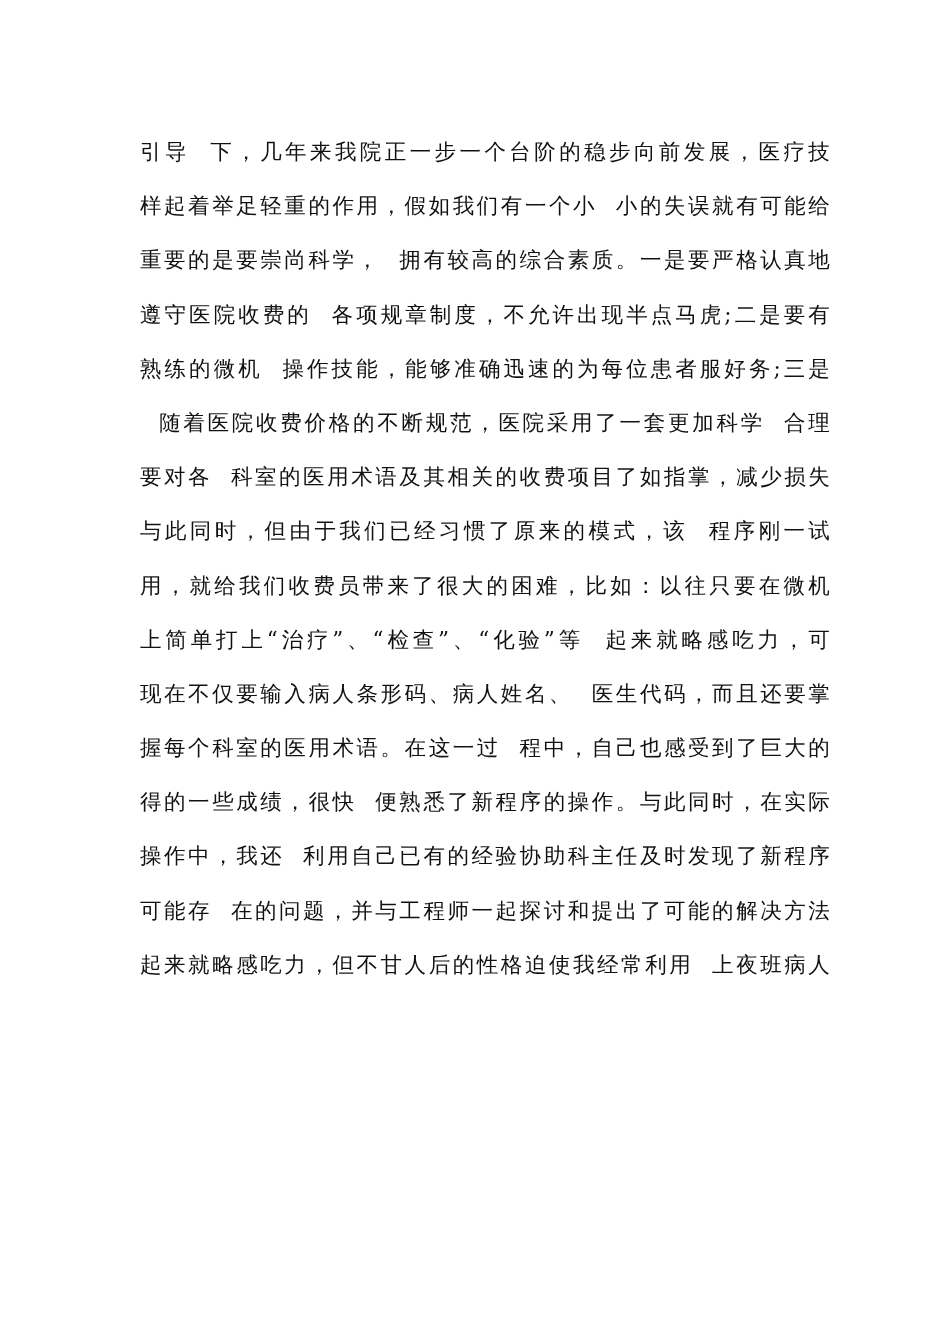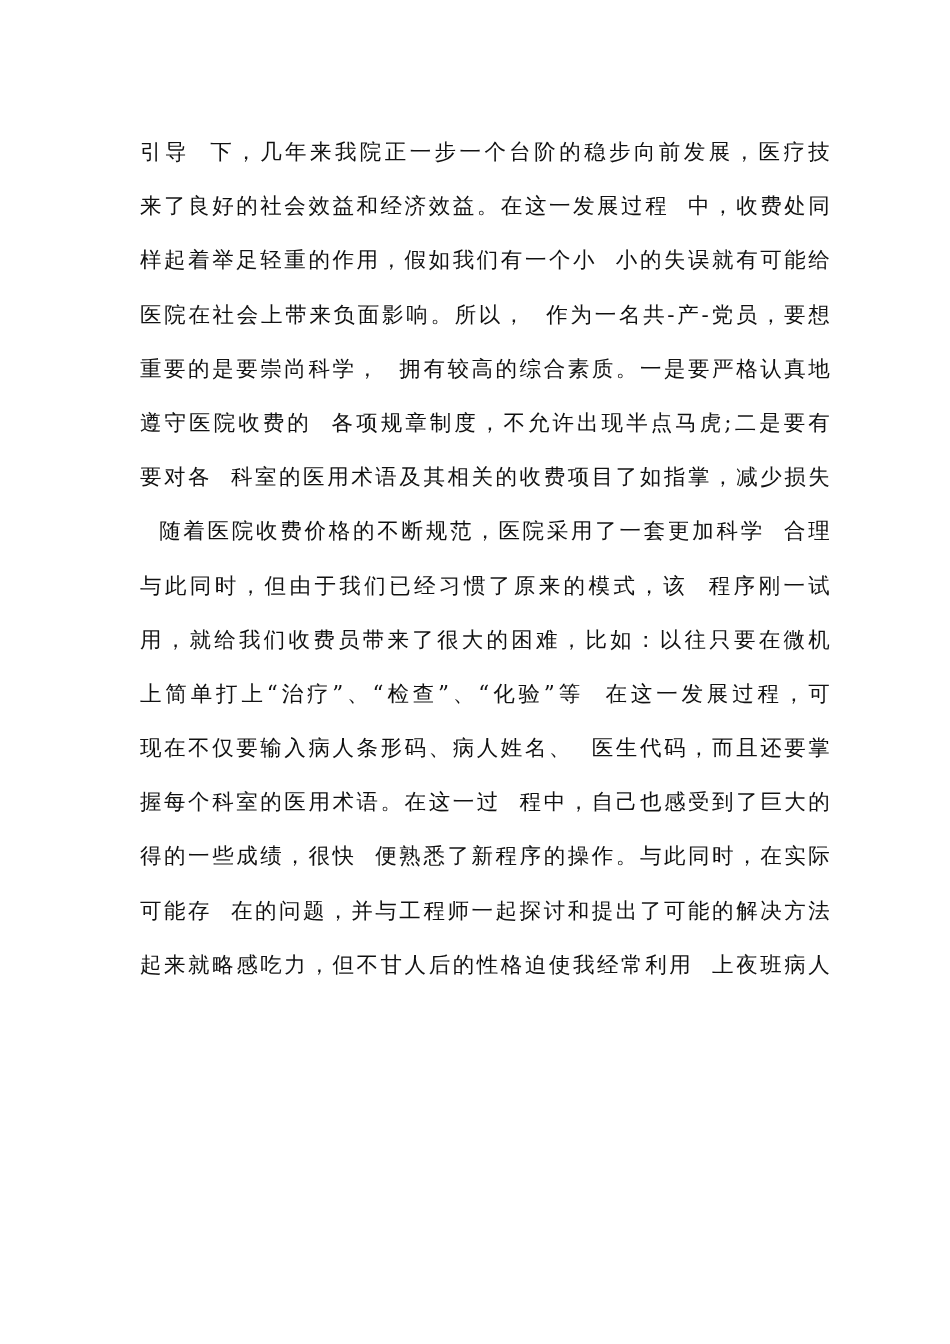--- a/index.html
+++ b/index.html
@@ -45,7 +45,6 @@
 <div class="page">
   <div class="text-block">
     <div class="line">引导  下，几年来我院正一步一个台阶的稳步向前发展，医疗技</div>
-    <div class="line">来了良好的社会效益和经济效益。在这一发展过程  中，收费处同</div>
     <div class="line">样起着举足轻重的作用，假如我们有一个小  小的失误就有可能给</div>
     <div class="line">医院在社会上带来负面影响。所以，  作为一名共-产-党员，要想</div>
     <div class="line">重要的是要崇尚科学，  拥有较高的综合素质。一是要严格认真地</div>

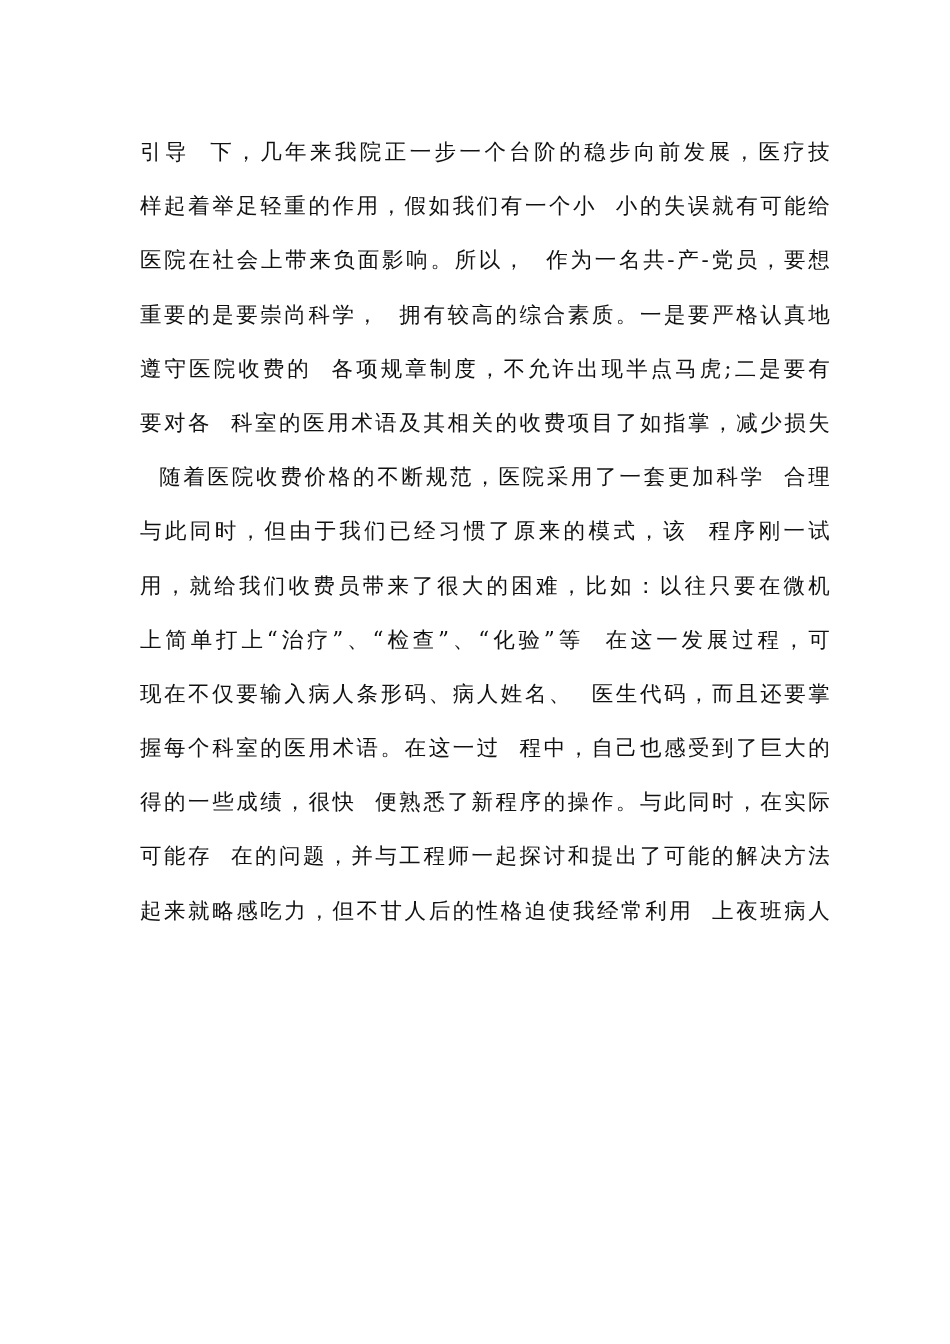--- a/index.html
+++ b/index.html
@@ -46,7 +46,6 @@
   <div class="text-block">
     <div class="line">引导  下，几年来我院正一步一个台阶的稳步向前发展，医疗技</div>
     <div class="line">样起着举足轻重的作用，假如我们有一个小  小的失误就有可能给</div>
-    <div class="line">医院在社会上带来负面影响。所以，  作为一名共-产-党员，要想</div>
     <div class="line">重要的是要崇尚科学，  拥有较高的综合素质。一是要严格认真地</div>
     <div class="line">遵守医院收费的  各项规章制度，不允许出现半点马虎;二是要有</div>
     <div class="line">要对各  科室的医用术语及其相关的收费项目了如指掌，减少损失</div>

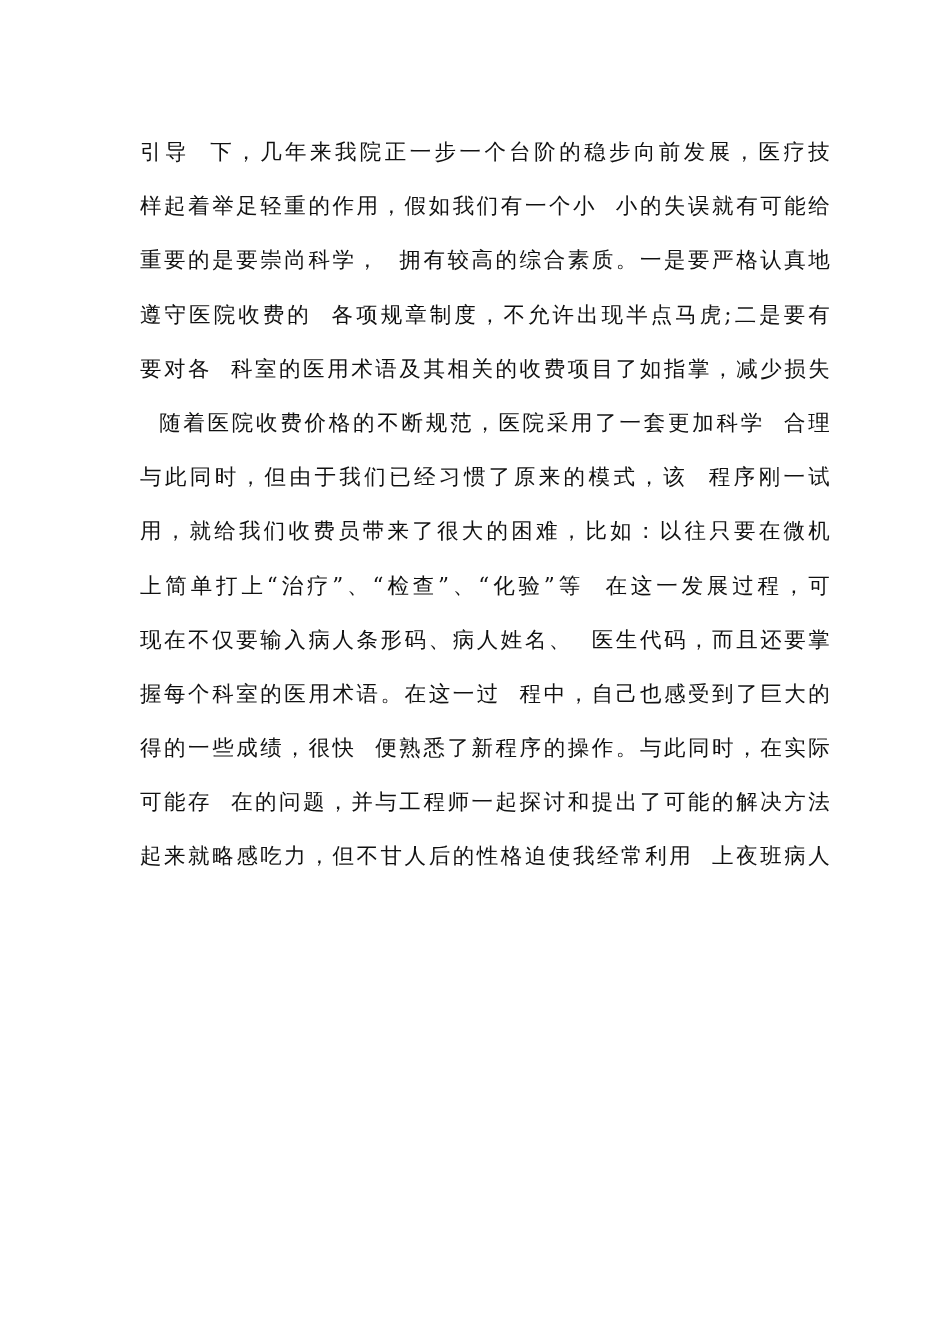--- a/index.html
+++ b/index.html
@@ -48,6 +48,7 @@
     <div class="line">样起着举足轻重的作用，假如我们有一个小  小的失误就有可能给</div>
     <div class="line">重要的是要崇尚科学，  拥有较高的综合素质。一是要严格认真地</div>
     <div class="line">遵守医院收费的  各项规章制度，不允许出现半点马虎;二是要有</div>
+    <div class="line">熟练的微机  操作技能，能够准确迅速的为每位患者服好务;三是</div>
     <div class="line">要对各  科室的医用术语及其相关的收费项目了如指掌，减少损失</div>
     <div class="line">  随着医院收费价格的不断规范，医院采用了一套更加科学  合理</div>
     <div class="line">与此同时，但由于我们已经习惯了原来的模式，该  程序刚一试</div>

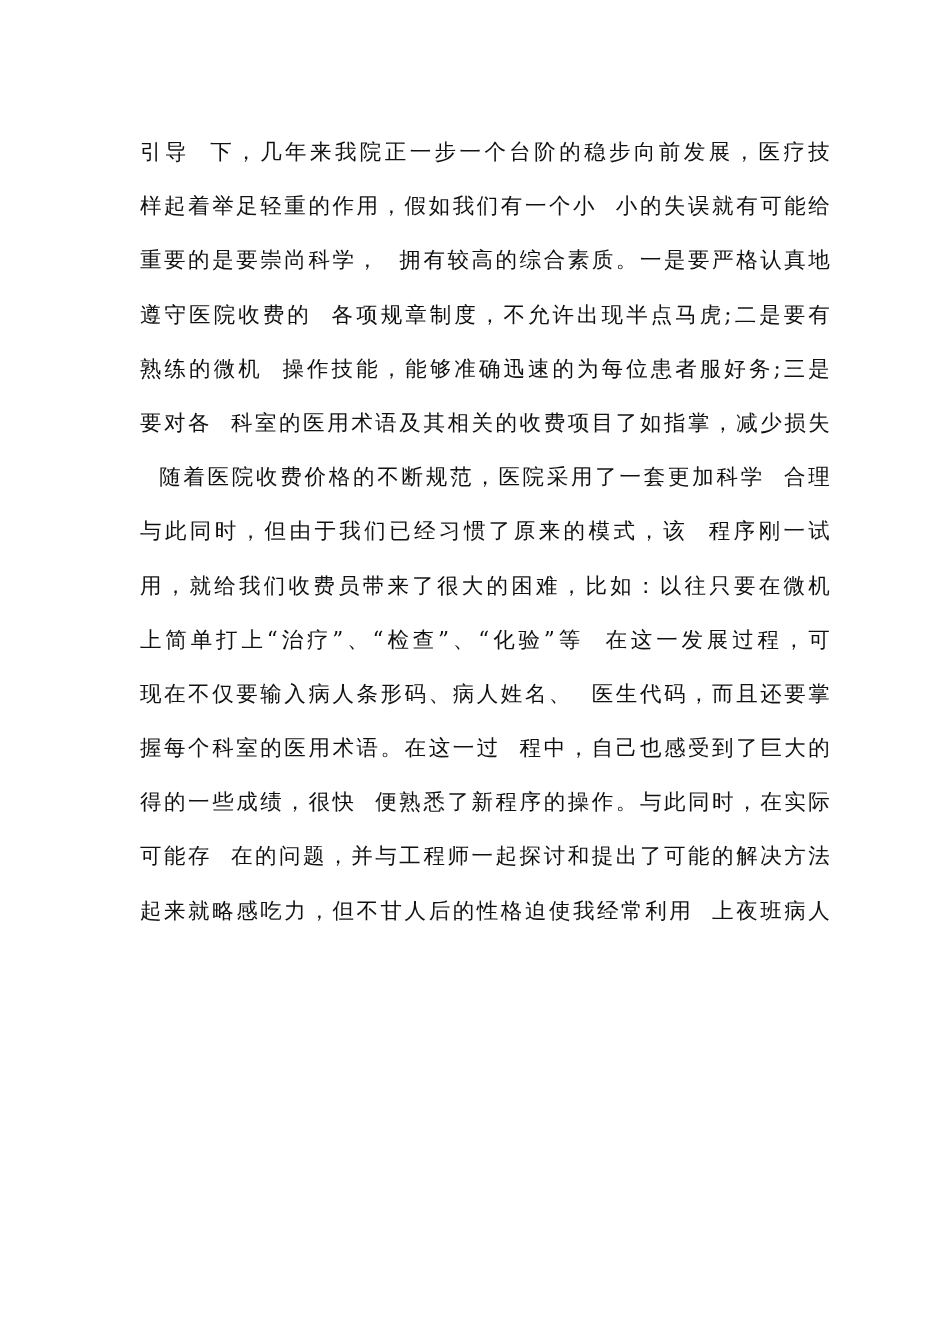--- a/index.html
+++ b/index.html
@@ -49,8 +49,8 @@
     <div class="line">重要的是要崇尚科学，  拥有较高的综合素质。一是要严格认真地</div>
     <div class="line">遵守医院收费的  各项规章制度，不允许出现半点马虎;二是要有</div>
     <div class="line">熟练的微机  操作技能，能够准确迅速的为每位患者服好务;三是</div>
+    <div class="line">  随着医院收费价格的不断规范，医院采用了一套更加科学  合理</div>
     <div class="line">要对各  科室的医用术语及其相关的收费项目了如指掌，减少损失</div>
-    <div class="line">  随着医院收费价格的不断规范，医院采用了一套更加科学  合理</div>
     <div class="line">与此同时，但由于我们已经习惯了原来的模式，该  程序刚一试</div>
     <div class="line">用，就给我们收费员带来了很大的困难，比如：以往只要在微机</div>
     <div class="line">上简单打上“治疗”、“检查”、“化验”等  在这一发展过程，可</div>

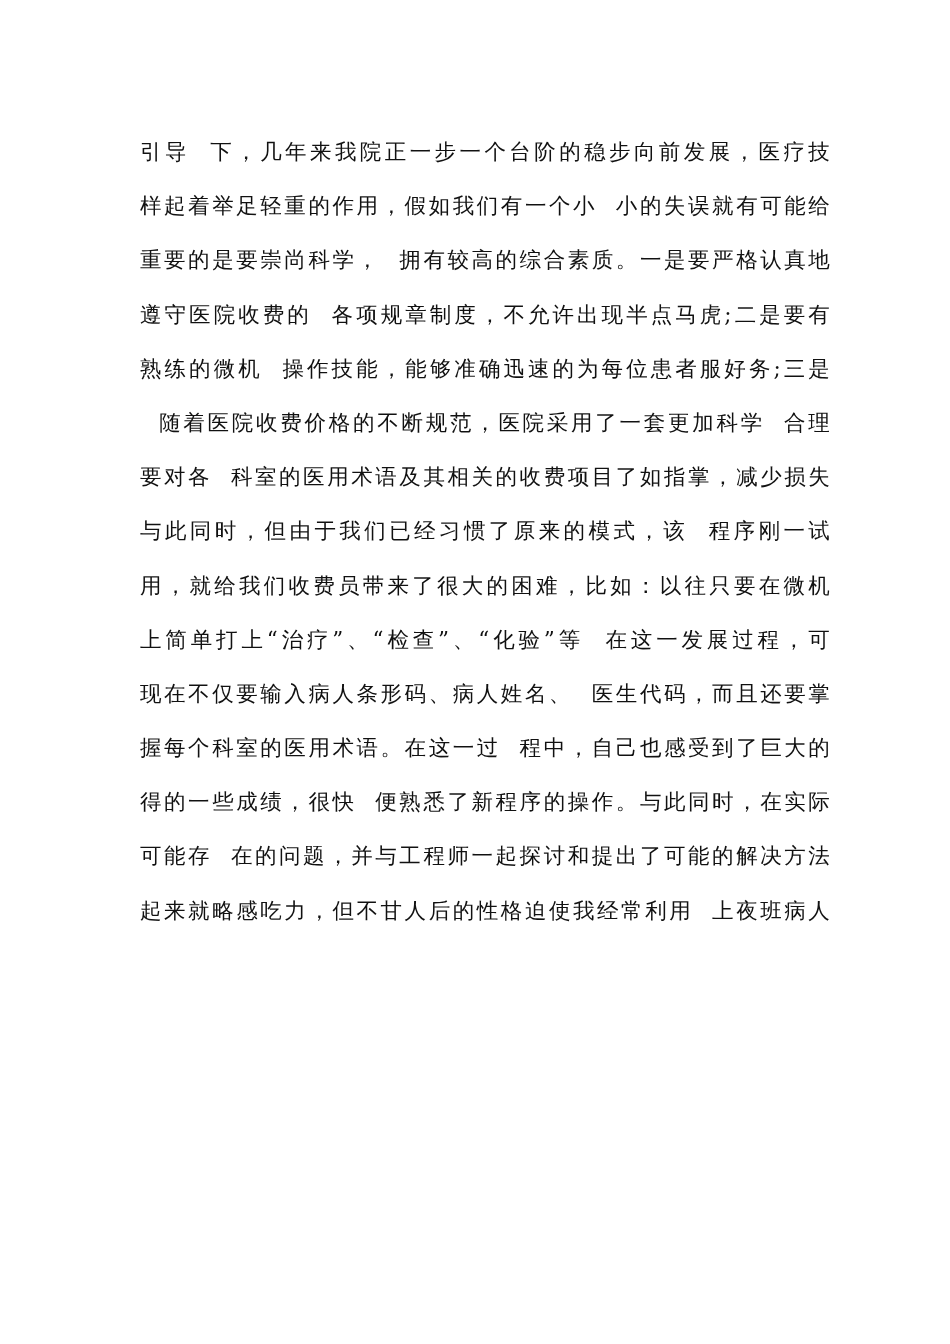--- a/index.html
+++ b/index.html
@@ -53,7 +53,7 @@
     <div class="line">要对各  科室的医用术语及其相关的收费项目了如指掌，减少损失</div>
     <div class="line">与此同时，但由于我们已经习惯了原来的模式，该  程序刚一试</div>
     <div class="line">用，就给我们收费员带来了很大的困难，比如：以往只要在微机</div>
-    <div class="line">上简单打上“治疗”、“检查”、“化验”等  在这一发展过程，可</div>
+    <div class="line">上简单打上“治疗”、“检查”、“化验”等  起来就略感吃力，可</div>
     <div class="line">现在不仅要输入病人条形码、病人姓名、  医生代码，而且还要掌</div>
     <div class="line">握每个科室的医用术语。在这一过  程中，自己也感受到了巨大的</div>
     <div class="line">得的一些成绩，很快  便熟悉了新程序的操作。与此同时，在实际</div>

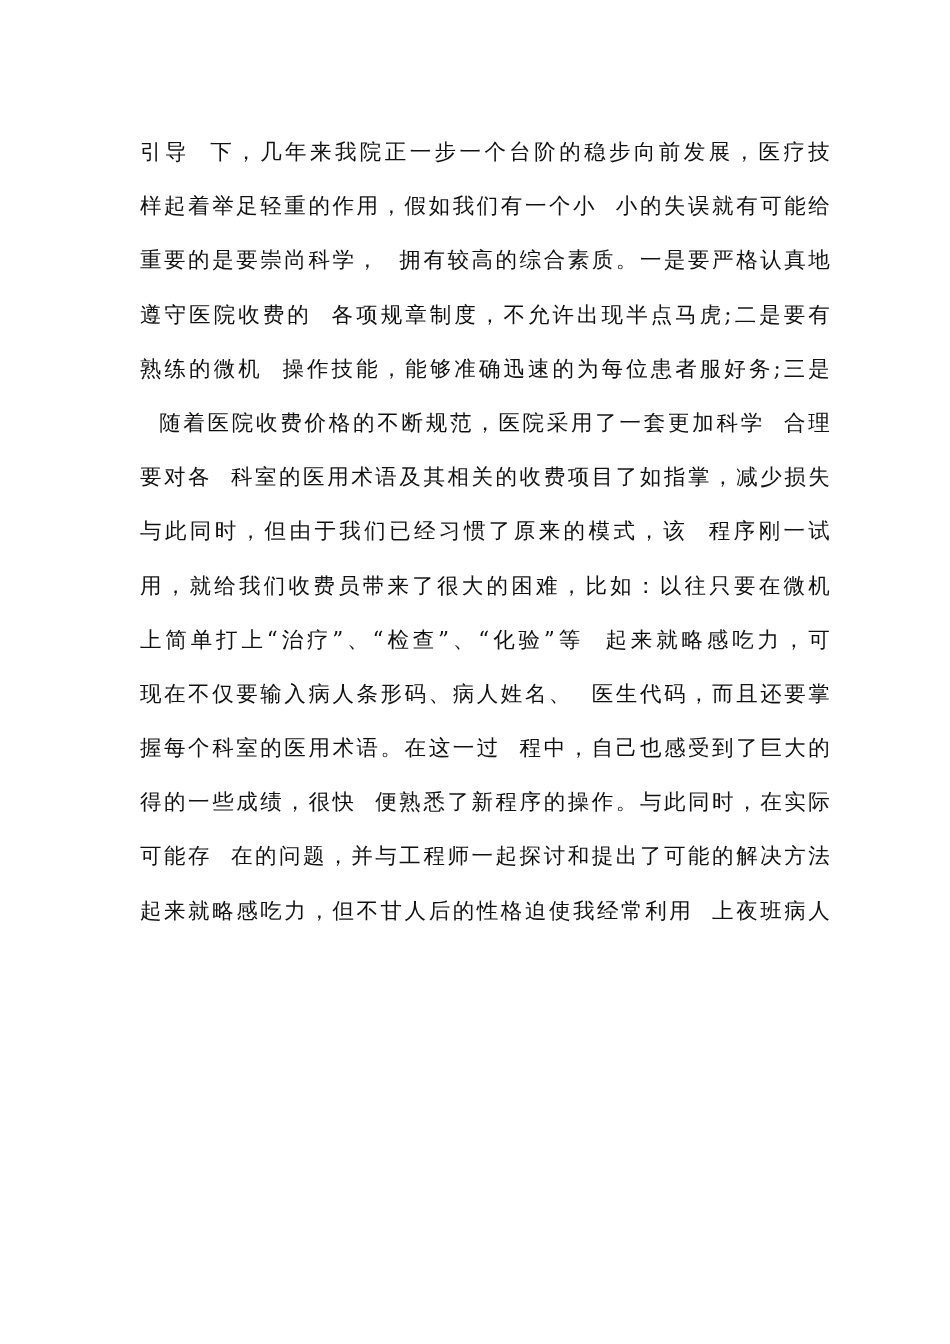--- a/index.html
+++ b/index.html
@@ -57,6 +57,7 @@
     <div class="line">现在不仅要输入病人条形码、病人姓名、  医生代码，而且还要掌</div>
     <div class="line">握每个科室的医用术语。在这一过  程中，自己也感受到了巨大的</div>
     <div class="line">得的一些成绩，很快  便熟悉了新程序的操作。与此同时，在实际</div>
+    <div class="line">操作中，我还  利用自己已有的经验协助科主任及时发现了新程序</div>
     <div class="line">可能存  在的问题，并与工程师一起探讨和提出了可能的解决方法</div>
     <div class="line">起来就略感吃力，但不甘人后的性格迫使我经常利用  上夜班病人</div>
   </div>

